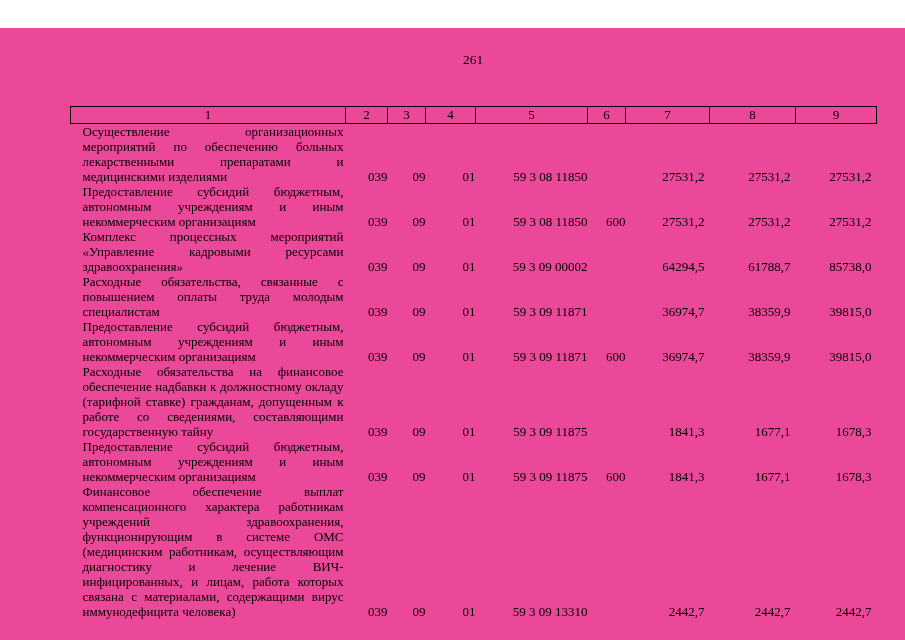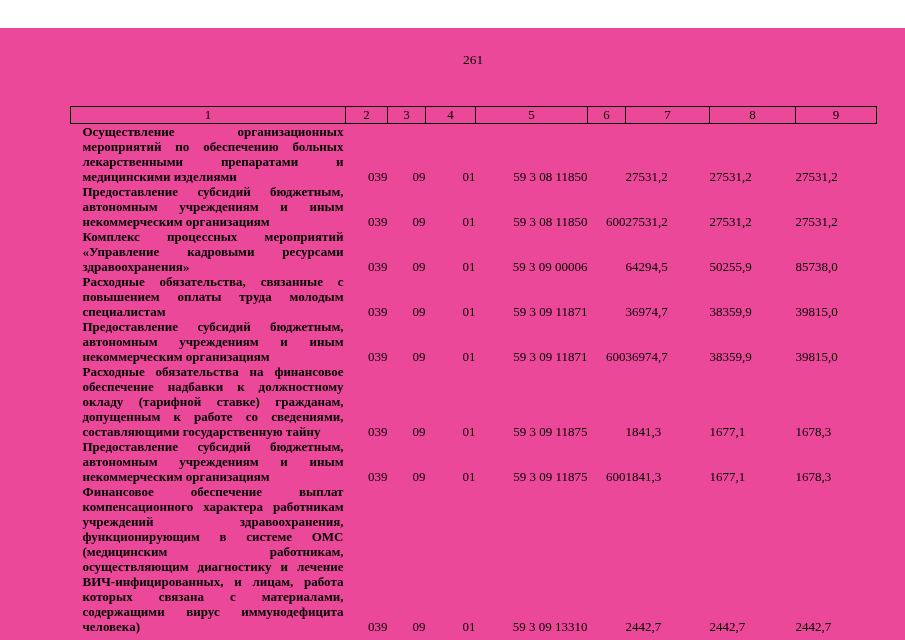--- a/index.html
+++ b/index.html
@@ -48,7 +48,6 @@
     padding-left: 12px;
     padding-right: 2px;
     hyphens: auto;
-    font-weight: bold;
     -webkit-hyphens: auto;
   }
   tbody td.ctr { text-align: right; }

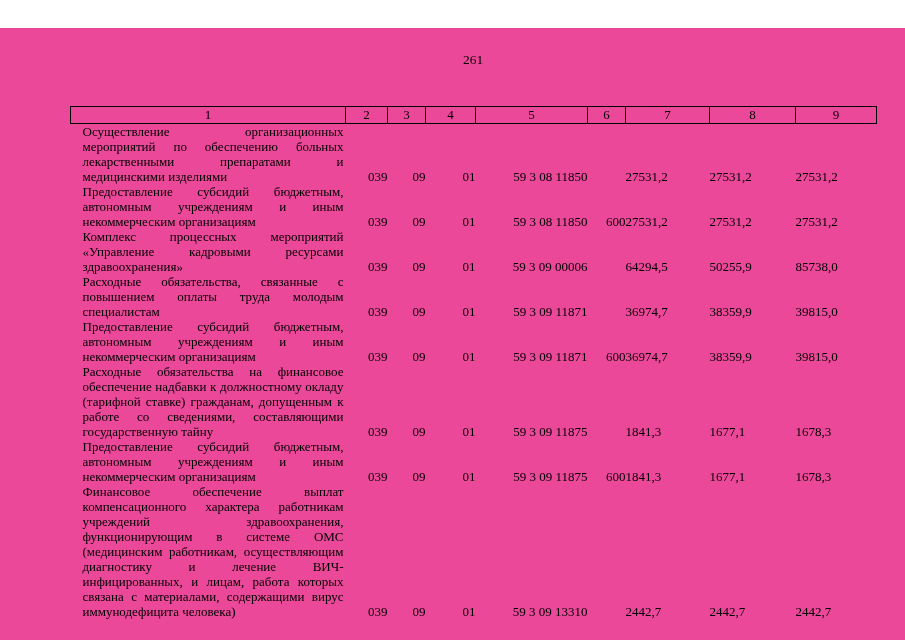--- a/index.html
+++ b/index.html
@@ -51,7 +51,7 @@
     -webkit-hyphens: auto;
   }
   tbody td.ctr { text-align: right; }
-  tbody td.rgt { padding-right: 5px; }
+  tbody td.rgt { text-align: right; padding-right: 5px; }
 </style>
 </head>
 <body>

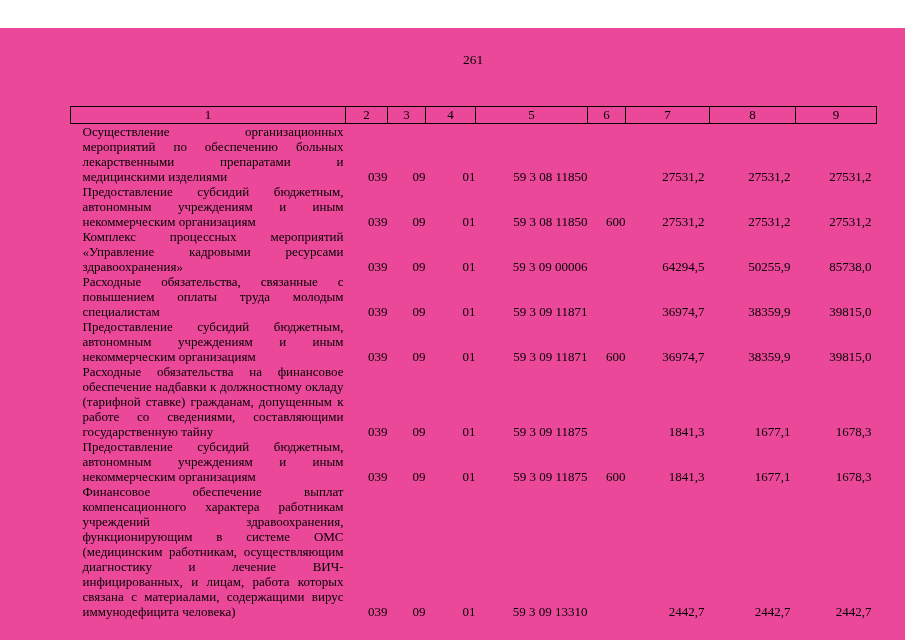--- a/index.html
+++ b/index.html
@@ -112,7 +112,7 @@
           <td class="ctr">039</td>
           <td class="ctr">09</td>
           <td class="ctr">01</td>
-          <td class="ctr">59 3 09 00006</td>
+          <td class="ctr">59 3 09 00002</td>
           <td class="ctr"></td>
           <td class="rgt">64294,5</td>
           <td class="rgt">50255,9</td>

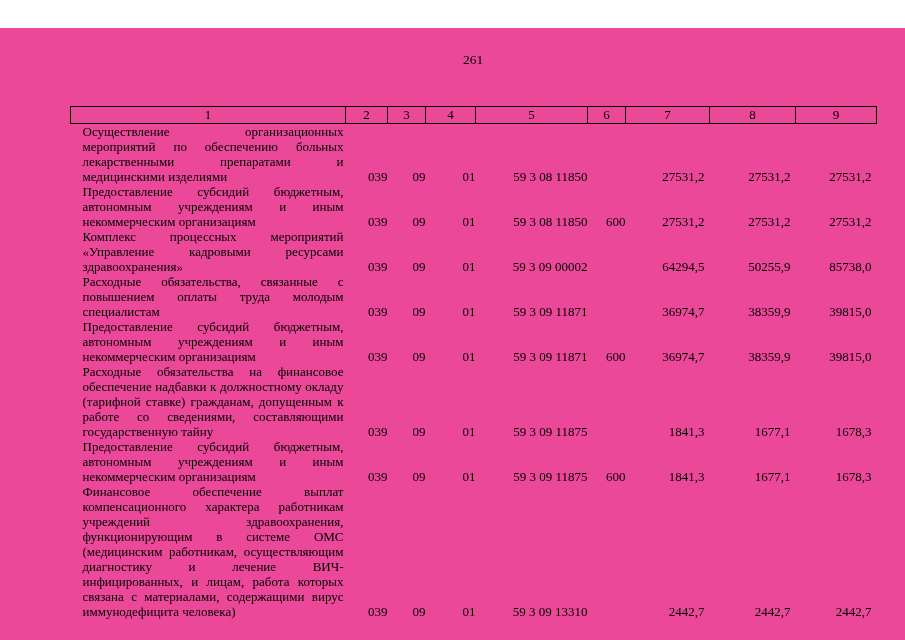--- a/index.html
+++ b/index.html
@@ -115,7 +115,7 @@
           <td class="ctr">59 3 09 00002</td>
           <td class="ctr"></td>
           <td class="rgt">64294,5</td>
-          <td class="rgt">50255,9</td>
+          <td class="rgt">61788,7</td>
           <td class="rgt">85738,0</td>
         </tr>
         <tr>

